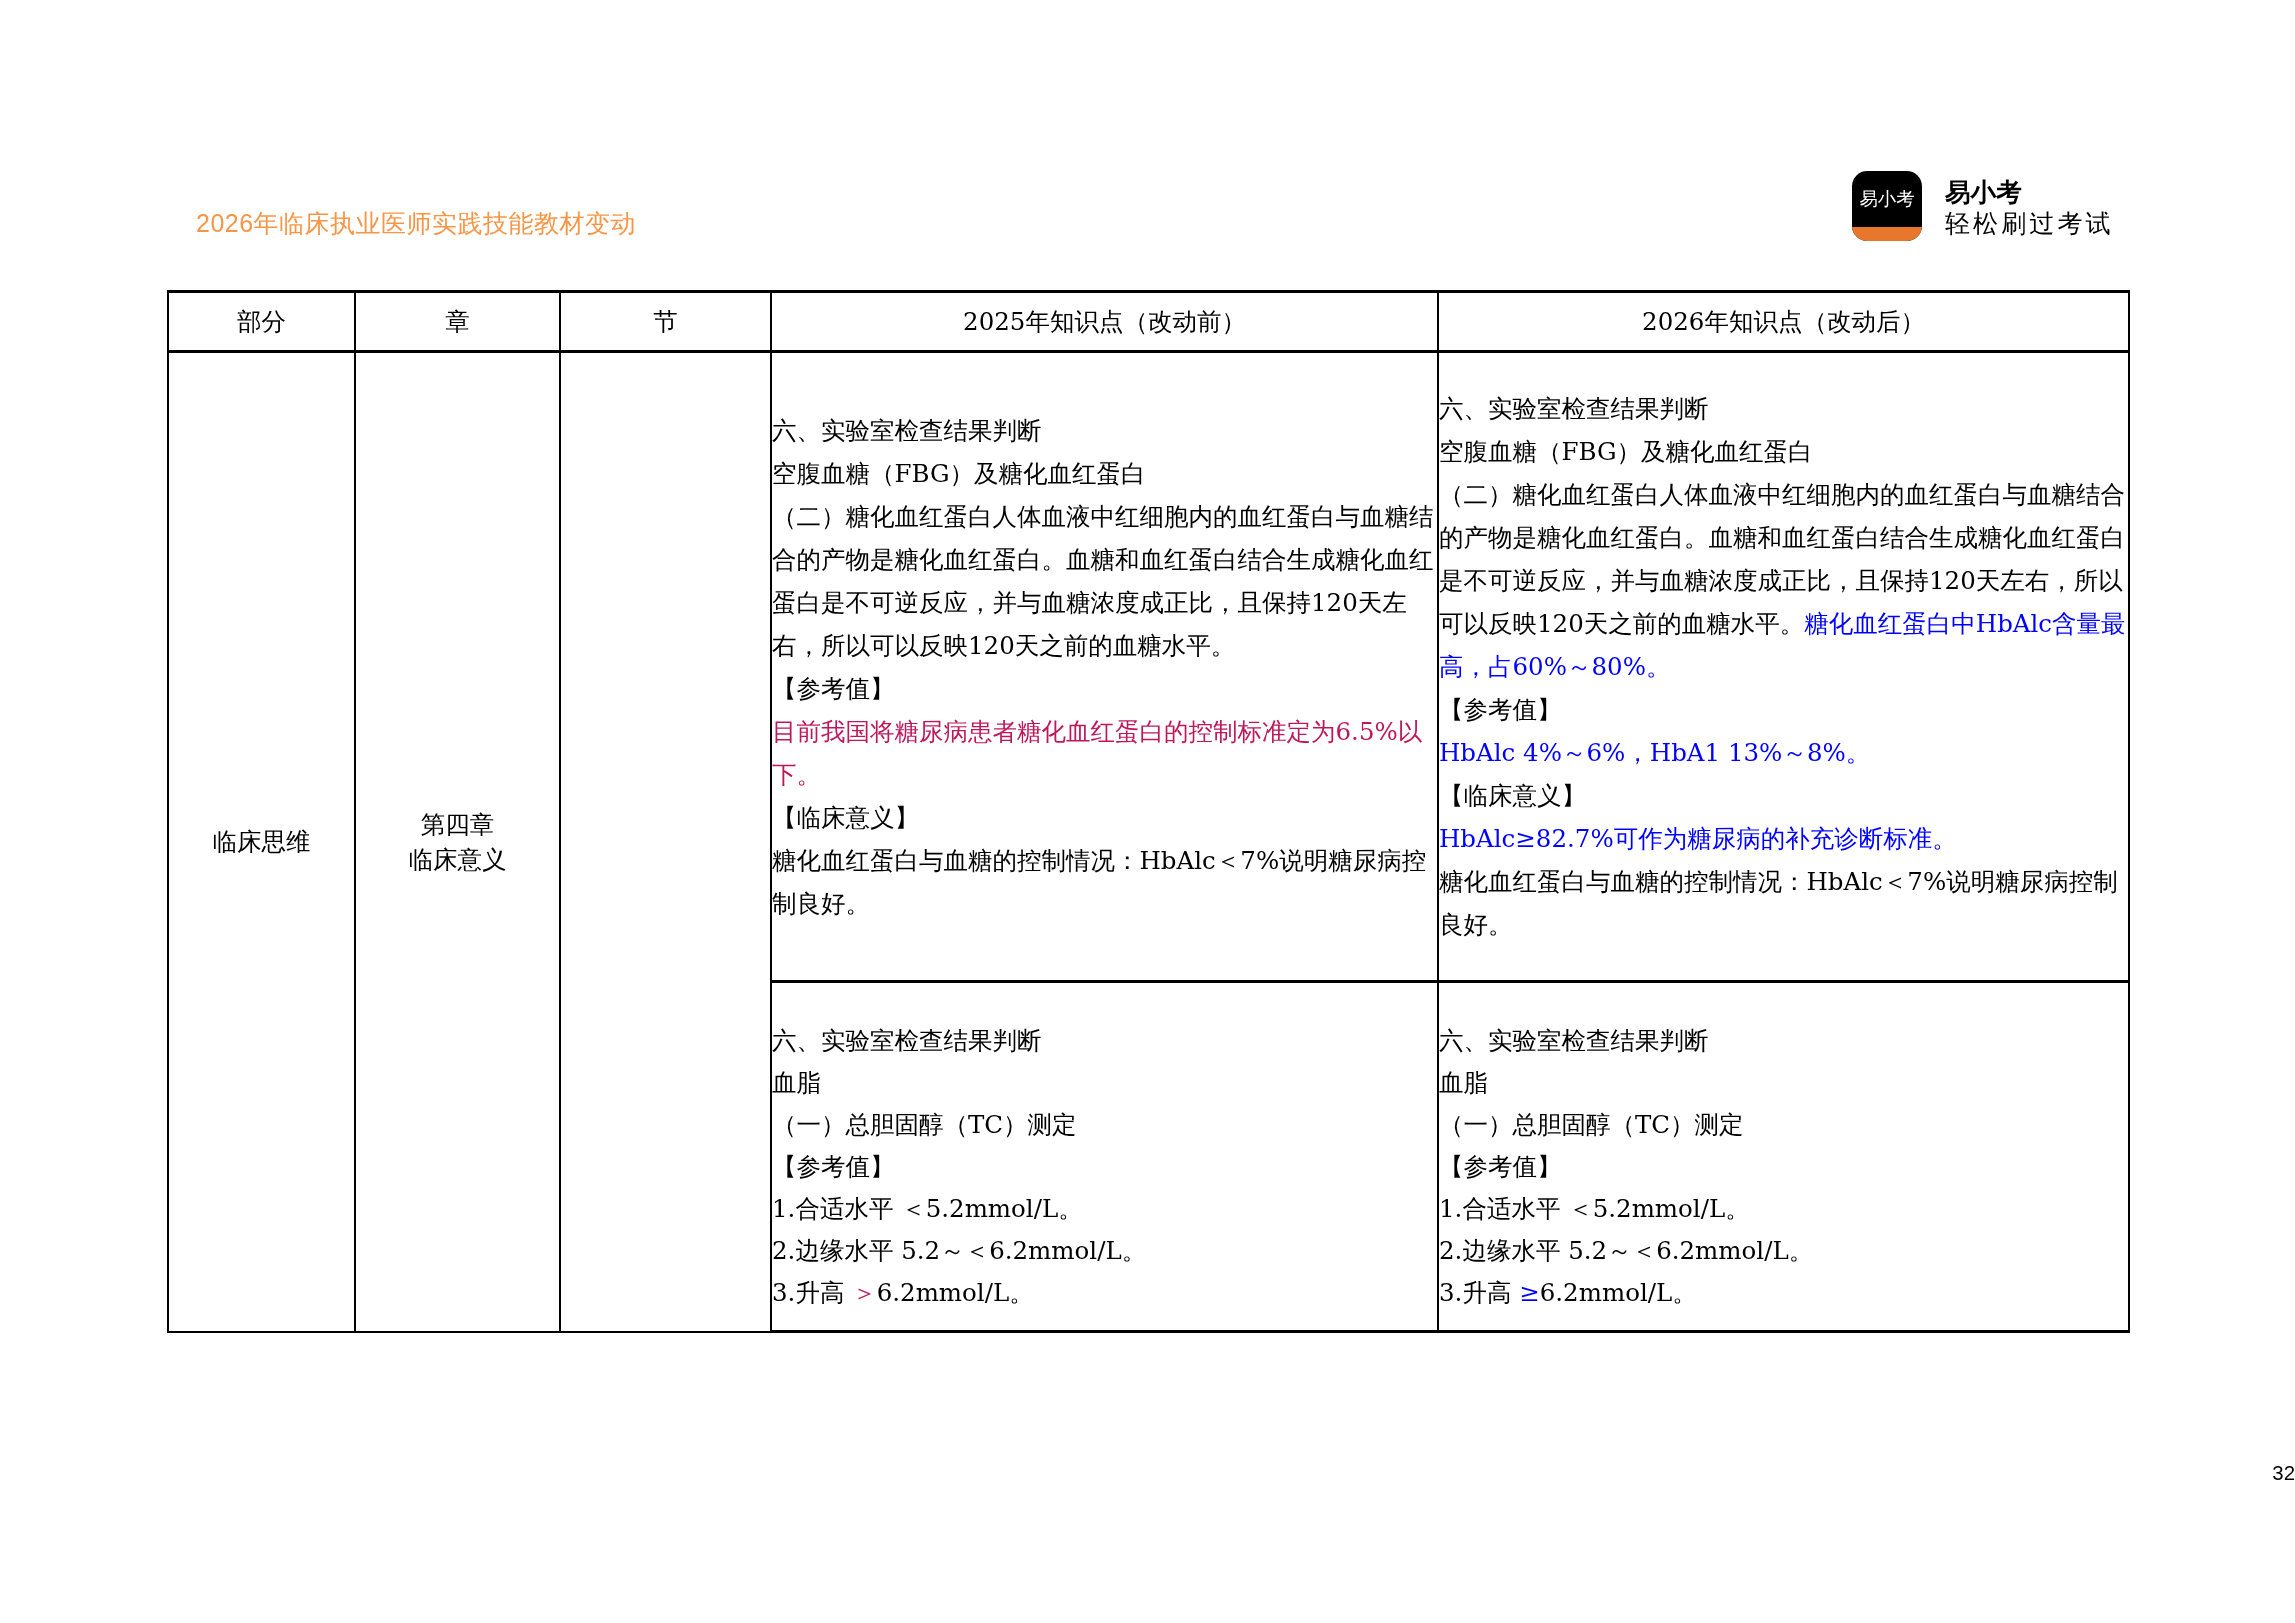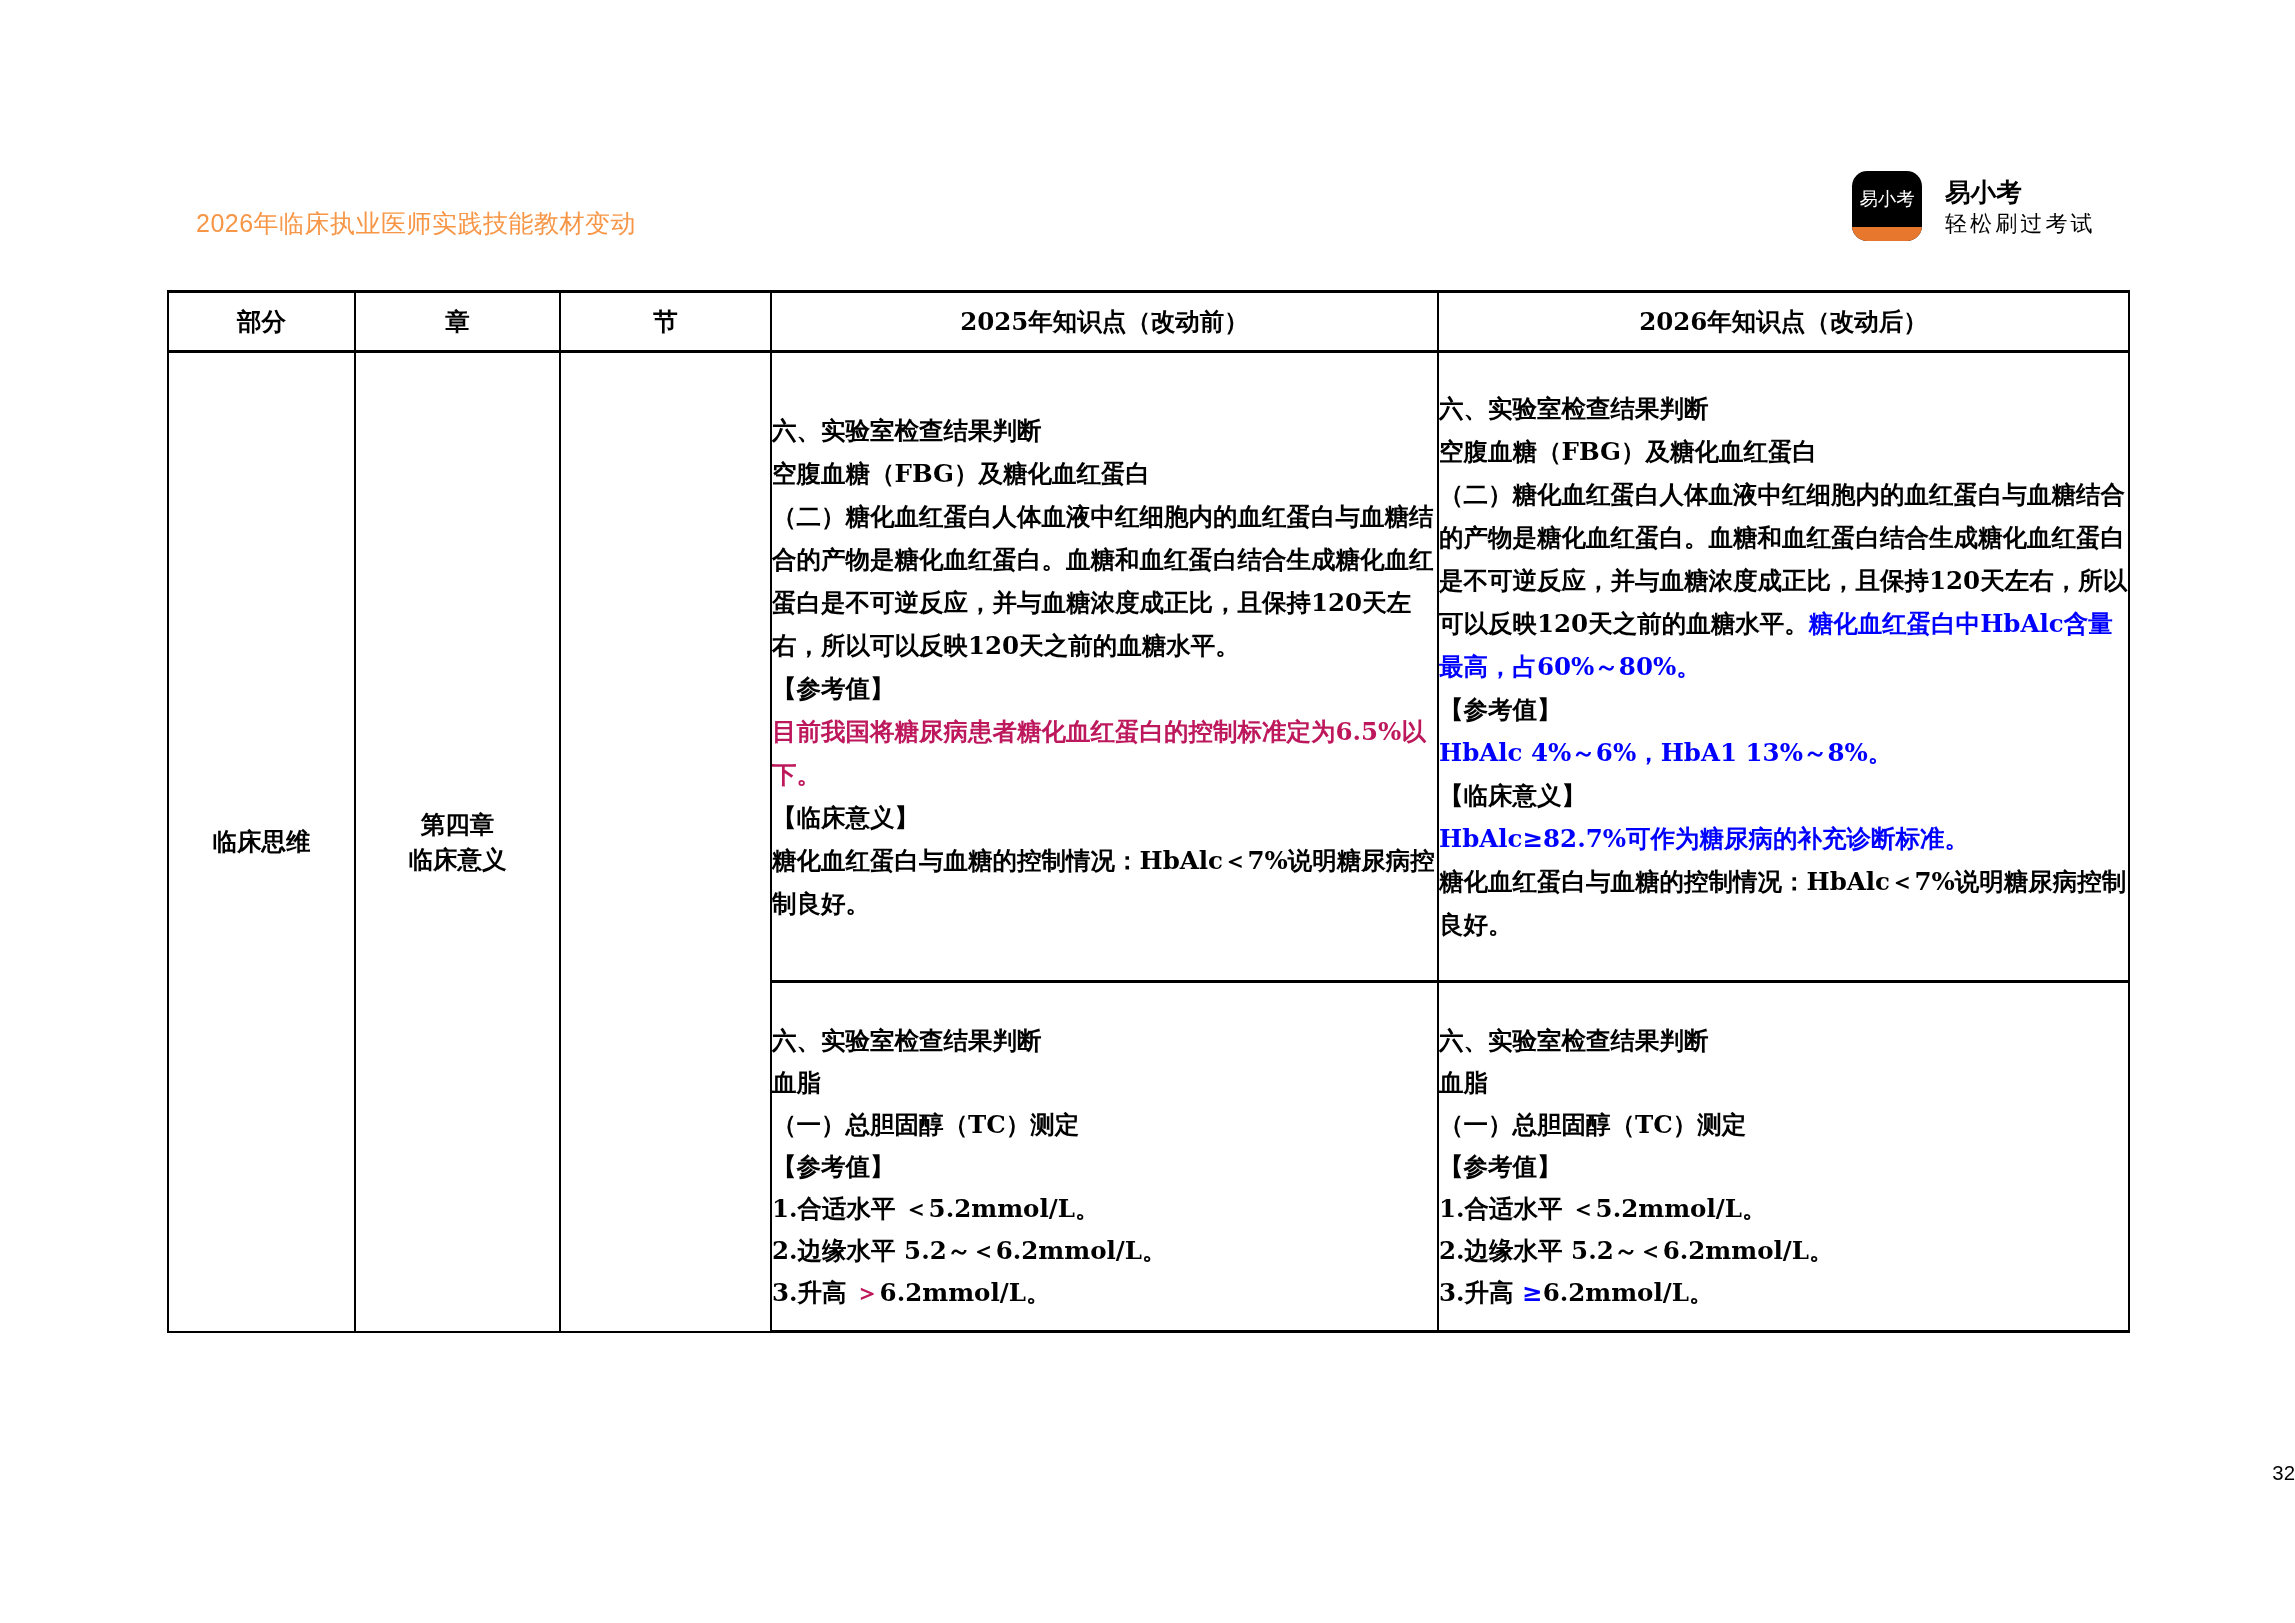--- a/index.html
+++ b/index.html
@@ -15,7 +15,7 @@
   .logo .bar { position:absolute; left:0; bottom:0; width:100%; height:14.3px; background:#e8772e; }
   .brand { position:absolute; left:1945px; top:176px; }
   .brand .name { font-size:25.6px; font-family:"DejaVu Sans",sans-serif; font-weight:bold; line-height:32px; }
-  .brand .slogan { font-size:22px; font-family:"DejaVu Sans",sans-serif; letter-spacing:3.1px; line-height:31px; }
+  .brand .slogan { font-size:25px; font-family:"DejaVu Sans",sans-serif; letter-spacing:3.1px; line-height:31px; }
 
   table.main { position:absolute; left:167px; top:290px; border-collapse:collapse; table-layout:fixed; width:1961px; }
   table.main td, table.main th { border:2px solid #000; vertical-align:middle; font-weight:bold; padding:0; }

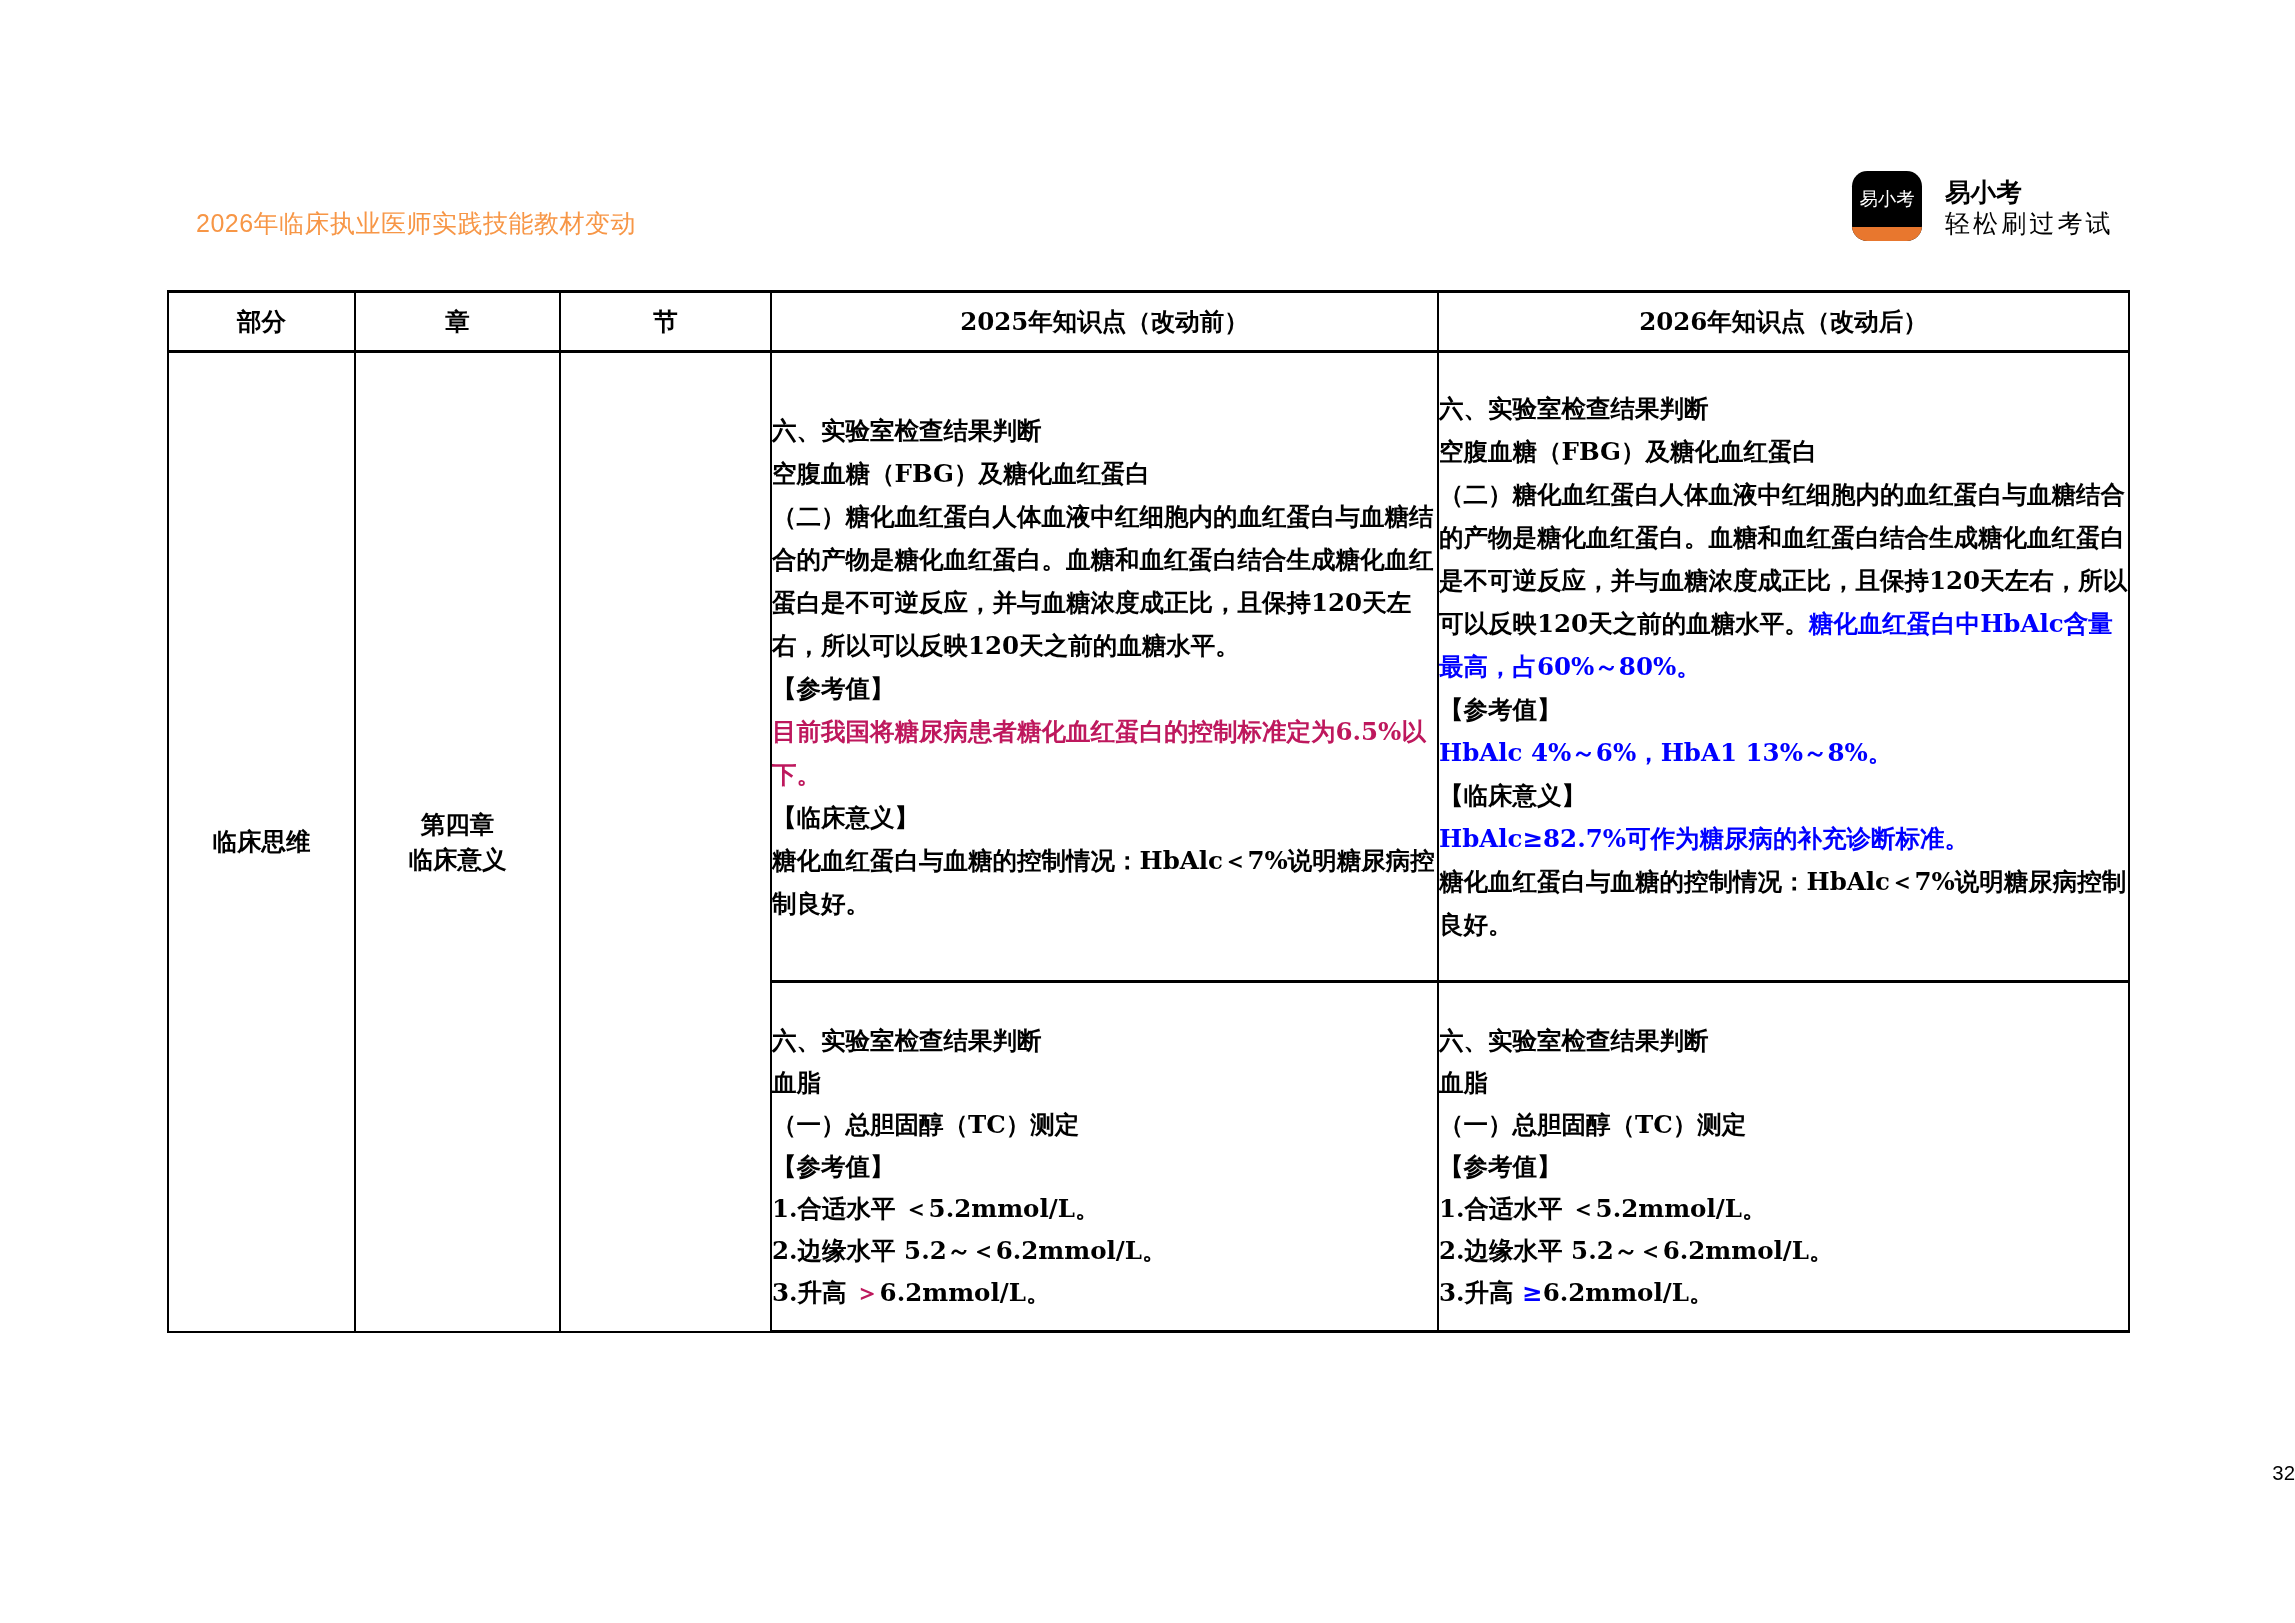--- a/index.html
+++ b/index.html
@@ -18,7 +18,7 @@
   .brand .slogan { font-size:25px; font-family:"DejaVu Sans",sans-serif; letter-spacing:3.1px; line-height:31px; }
 
   table.main { position:absolute; left:167px; top:290px; border-collapse:collapse; table-layout:fixed; width:1961px; }
-  table.main td, table.main th { border:2px solid #000; vertical-align:middle; font-weight:bold; padding:0; }
+  table.main td, table.main th { border:2px solid #000; vertical-align:middle; font-weight:normal; padding:0; }
   table.main thead th { height:57px; font-size:24.5px; text-align:center; border-bottom-width:3.6px; border-top-width:3.6px; }
   td.span { text-align:center; font-size:24.5px; line-height:35px; }
   td.content { vertical-align:top; padding:15.3px 15.3px 10.2px 17.4px; font-size:24.5px; line-height:43px; }

